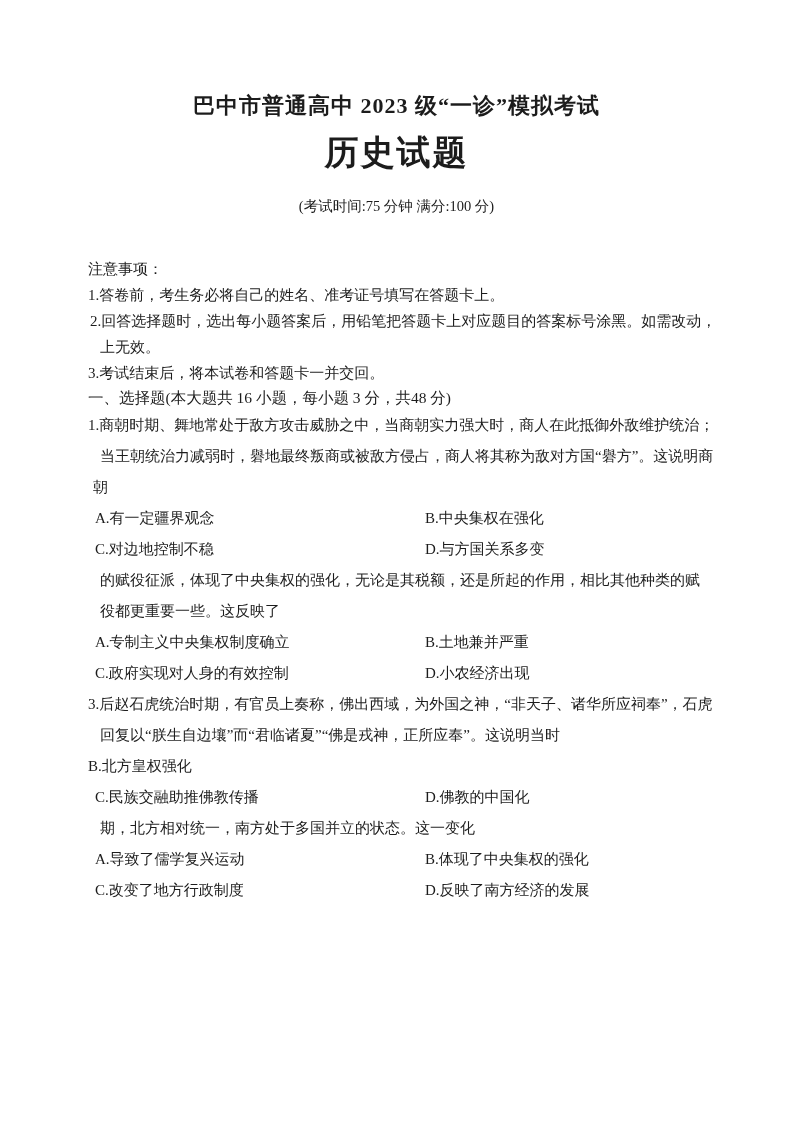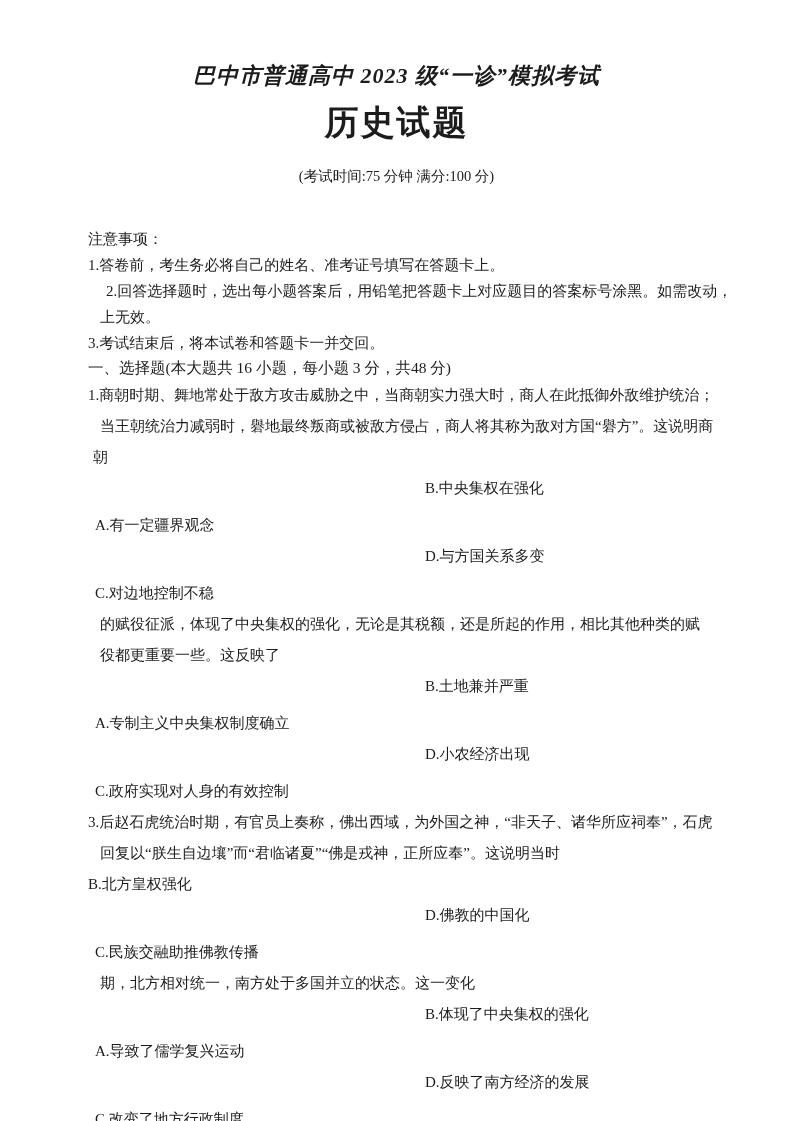--- a/index.html
+++ b/index.html
@@ -15,14 +15,13 @@
   }
   .doc { padding: 0 88px; }
   .title1 {
-    margin-top: 60px;
+    margin-top: 90px;
     text-align: center;
     font-size: 22px;
     font-weight: bold;
     line-height: 32px;
     letter-spacing: 1px;
     white-space: nowrap;
-    font-style: italic;
   }
   .title2 {
     margin-top: 8px;

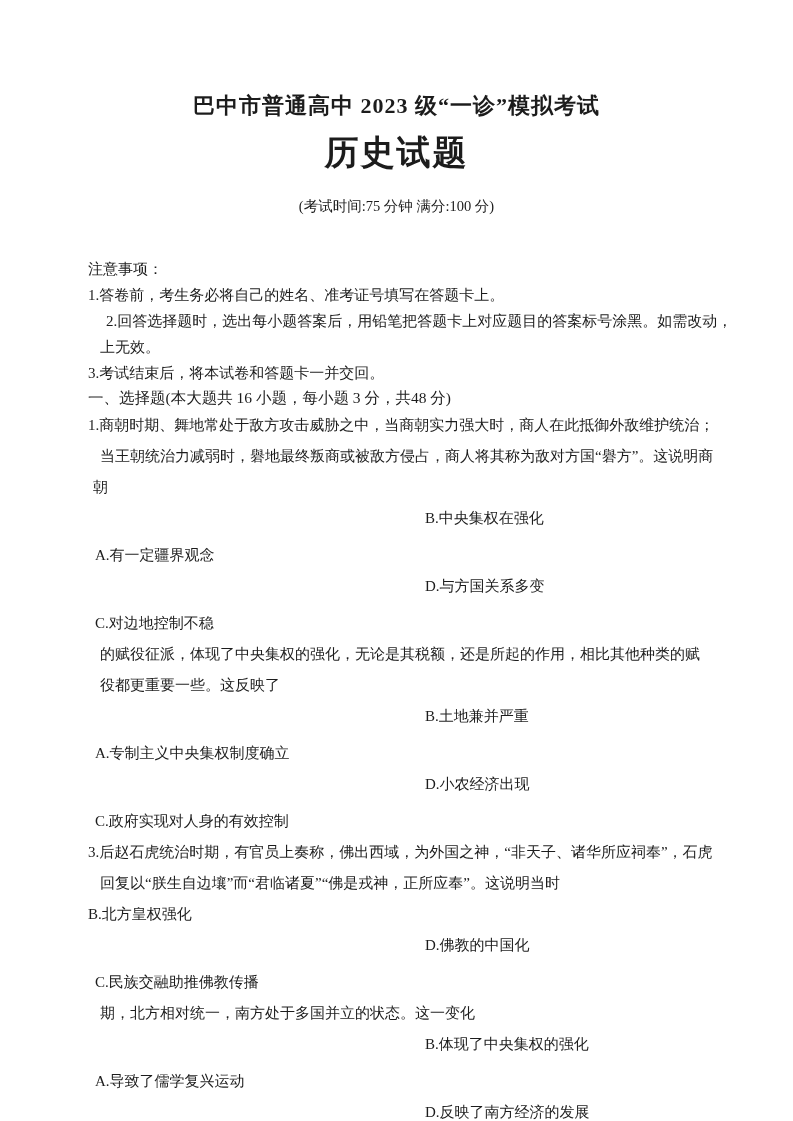--- a/index.html
+++ b/index.html
@@ -57,7 +57,7 @@
   }
   .indent1 { padding-left: 12px; }
   .indent2 { padding-left: 5px; }
-  .indent-sm { padding-left: 2px; margin-left: 16px; }
+  .indent-sm { padding-left: 2px; }
 </style>
 </head>
 <body>

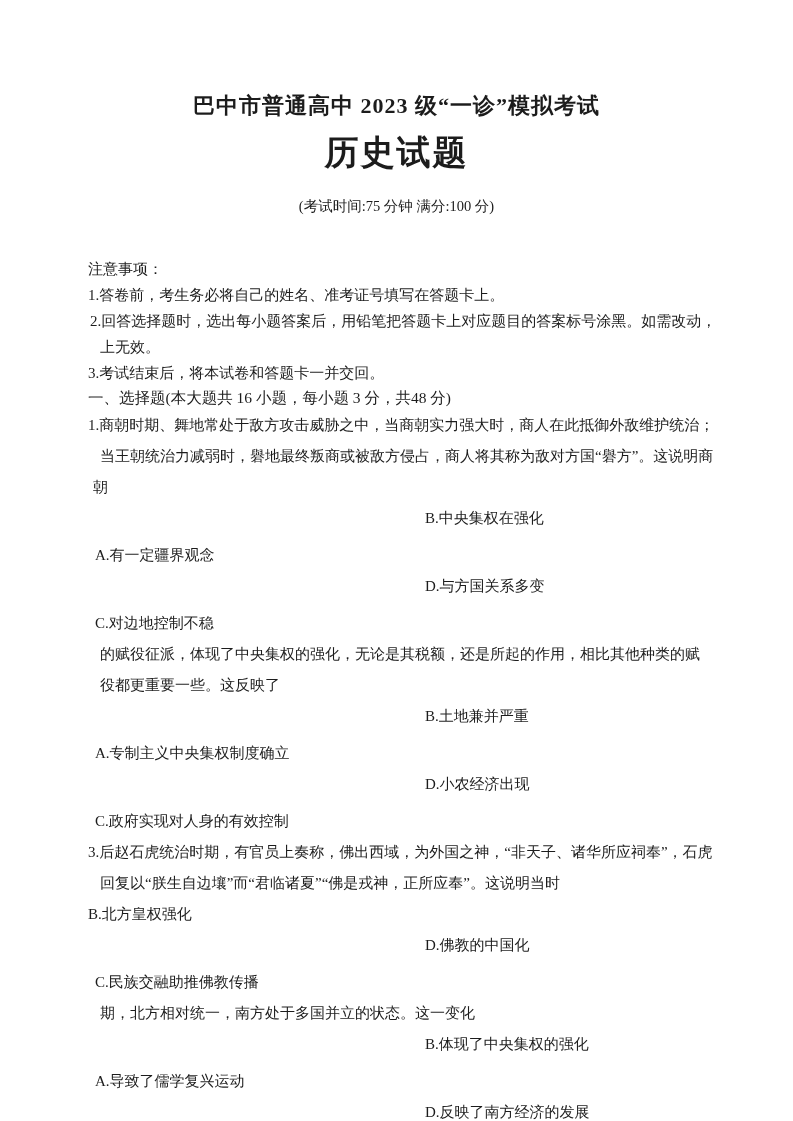--- a/index.html
+++ b/index.html
@@ -53,7 +53,6 @@
     width: 337px;
     padding-left: 7px;
     flex: 0 0 337px;
-    margin-top: 37px;
   }
   .indent1 { padding-left: 12px; }
   .indent2 { padding-left: 5px; }

